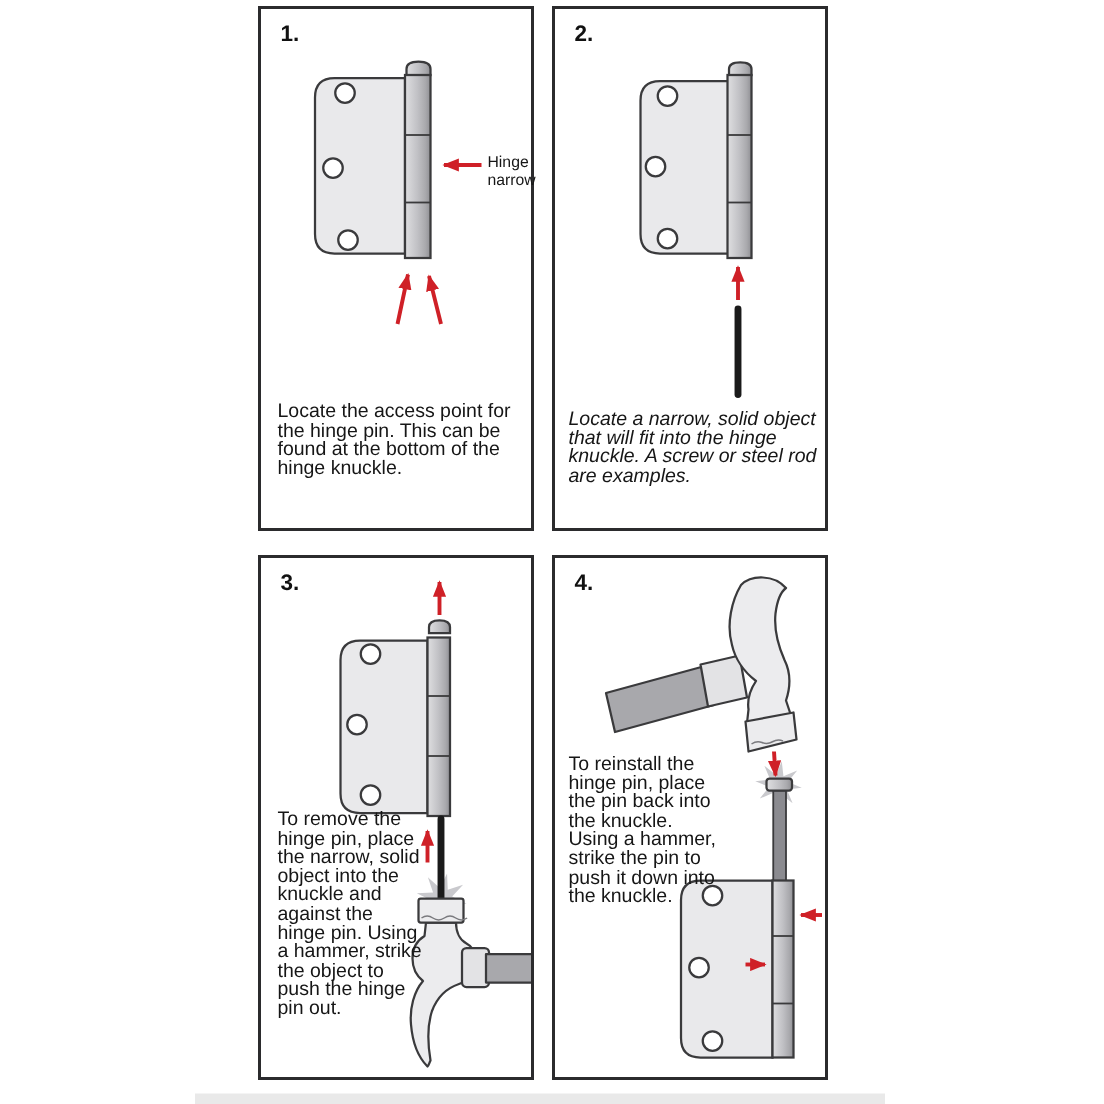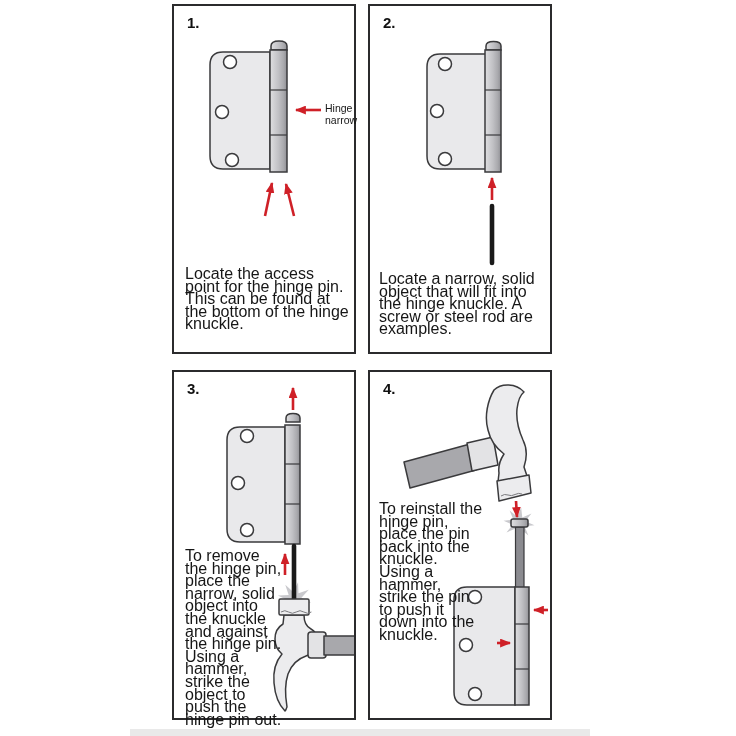--- a/index.html
+++ b/index.html
@@ -8,7 +8,7 @@
   .panel{position:absolute;width:184px;height:350px;border:2px solid #2b2b2d;background:#fff;
          box-sizing:border-box;}
   .num{position:absolute;left:13px;top:8px;font-weight:bold;font-size:15px;color:#111;}
-  .caption{position:absolute;font-size:16px;line-height:12.6px;color:#161616;}
+  .caption{position:absolute;font-size:13px;line-height:12.6px;color:#161616;}
   .callout{position:absolute;font-size:10.5px;line-height:12.4px;color:#161616;white-space:pre-line;}
   svg.art{position:absolute;left:0;top:0;}
   .strip{position:absolute;background:#e9e9e9;}

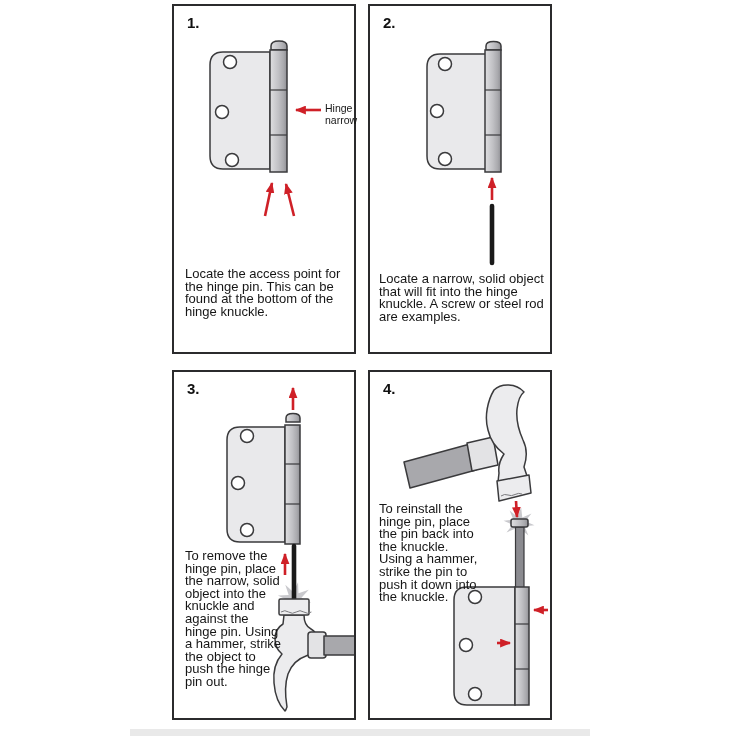--- a/index.html
+++ b/index.html
@@ -80,7 +80,7 @@
       <line class="rod" x1="122" y1="200" x2="122" y2="257"></line>
     </svg>
     <div class="num">2.</div>
-    <div class="caption" style="left:9px;top:267px;width:172px;">Locate a narrow, solid object that will fit into the hinge knuckle. A screw or steel rod are examples.</div>
+    <div class="caption" style="left:9px;top:267px;width:172px;font-style:italic;">Locate a narrow, solid object that will fit into the hinge knuckle. A screw or steel rod are examples.</div>
   </div>
 
   <div class="panel" style="left:172px;top:370px;">

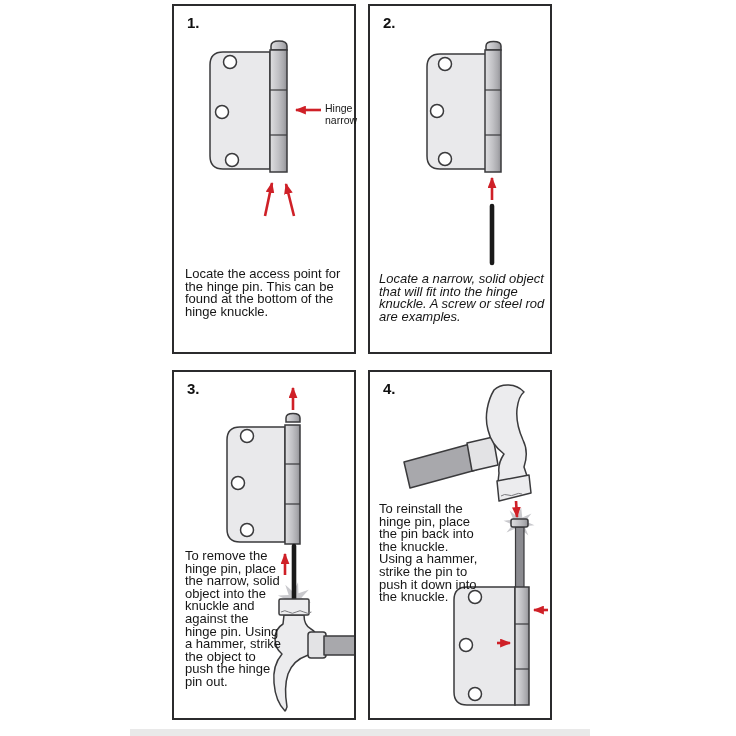--- a/index.html
+++ b/index.html
@@ -109,7 +109,7 @@
       </g>
     </svg>
     <div class="num">3.</div>
-    <div class="caption" style="left:11px;top:178px;width:99px;">To remove the hinge pin, place the narrow, solid object into the knuckle and against the hinge pin. Using a hammer, strike the object to push the hinge pin out.</div>
+    <div class="caption" style="left:11px;top:168px;width:99px;">To remove the hinge pin, place the narrow, solid object into the knuckle and against the hinge pin. Using a hammer, strike the object to push the hinge pin out.</div>
   </div>
 
   <div class="panel" style="left:368px;top:370px;">

